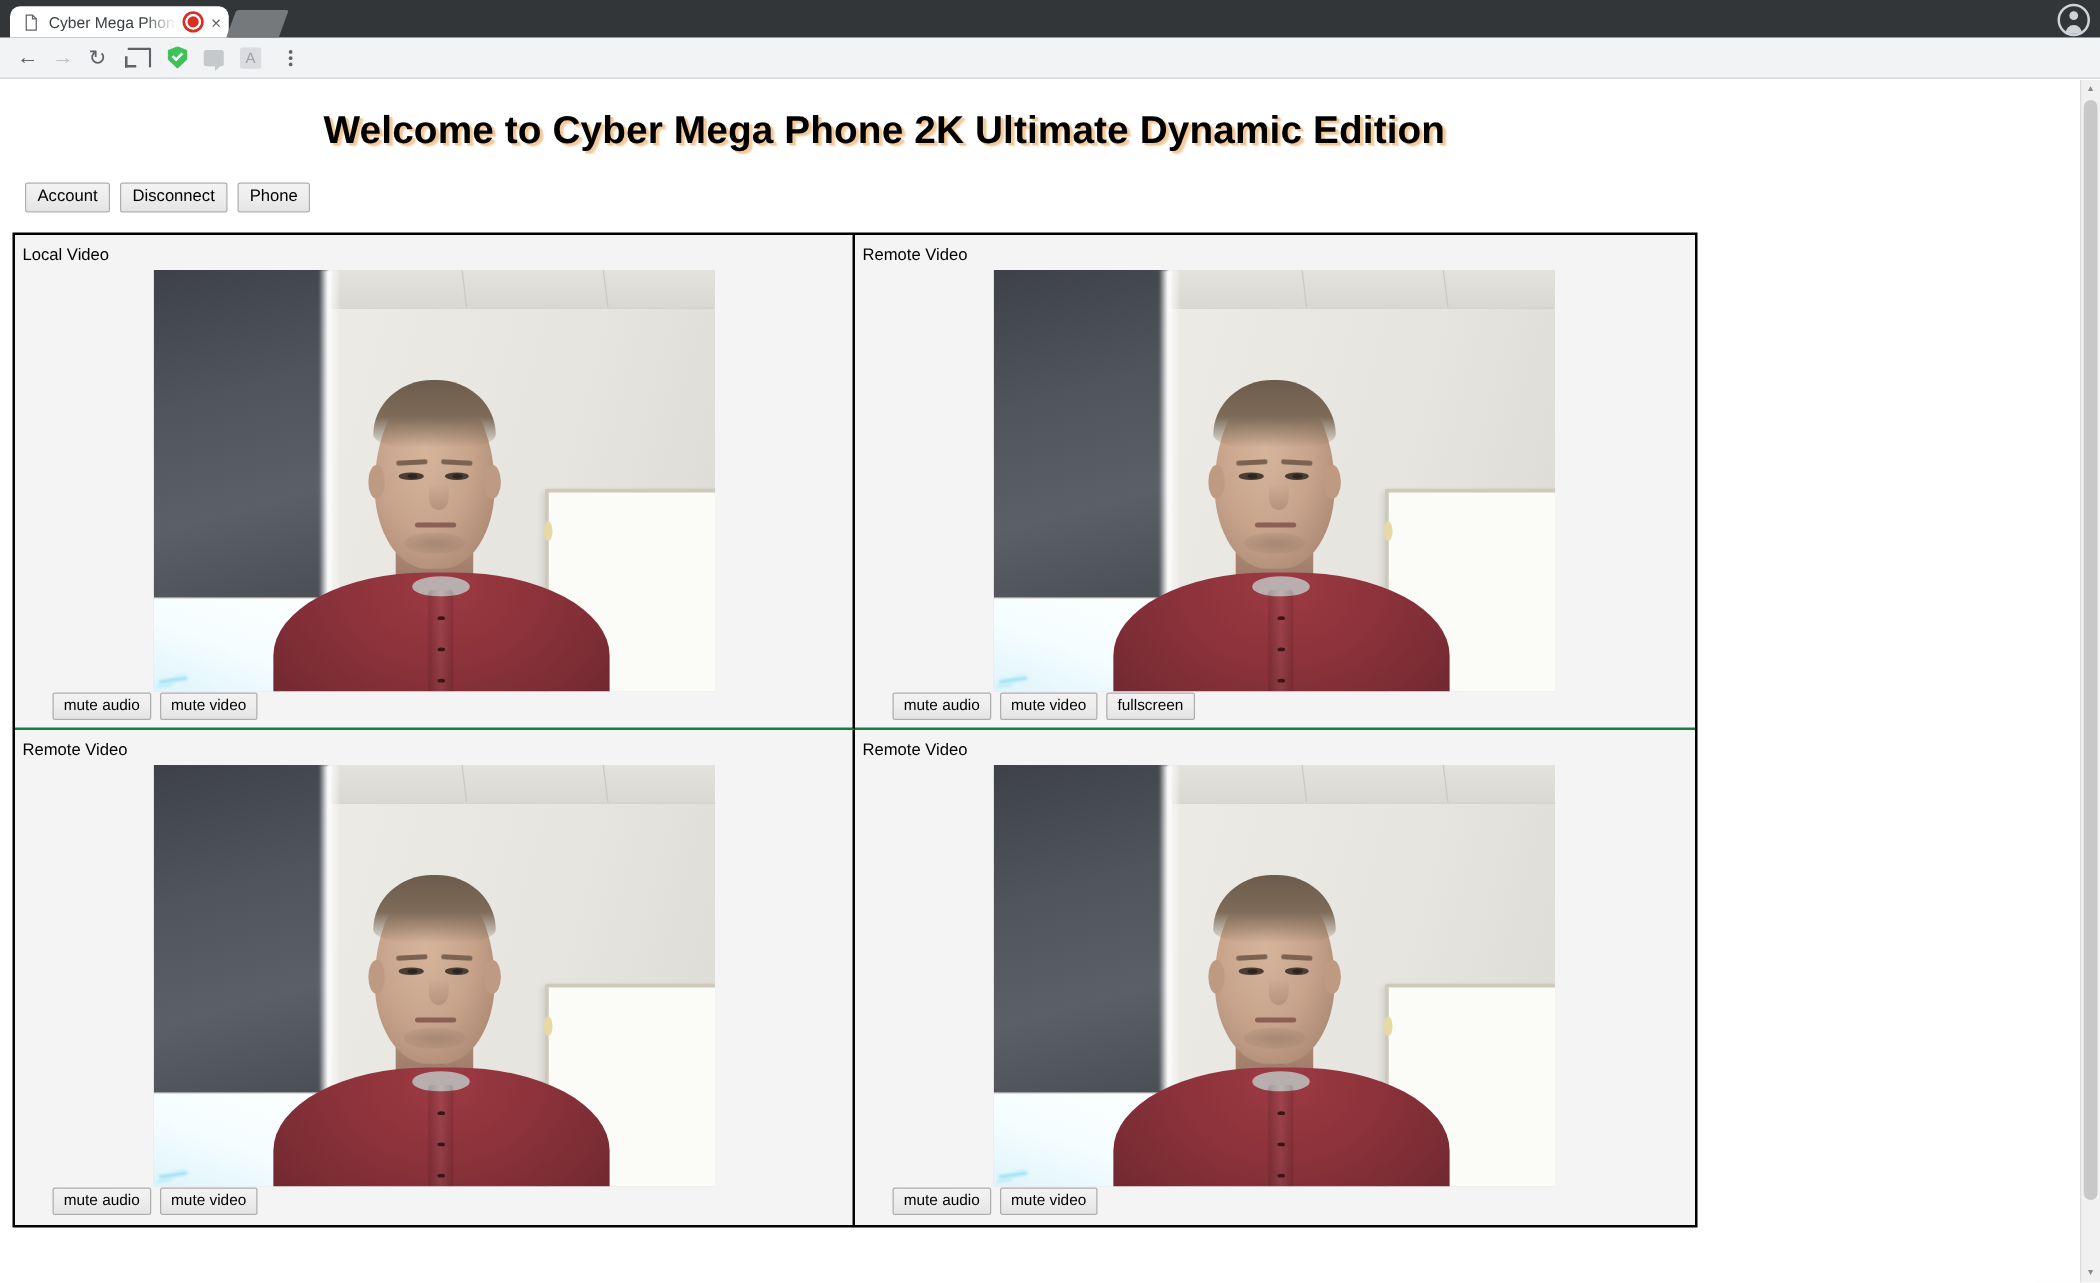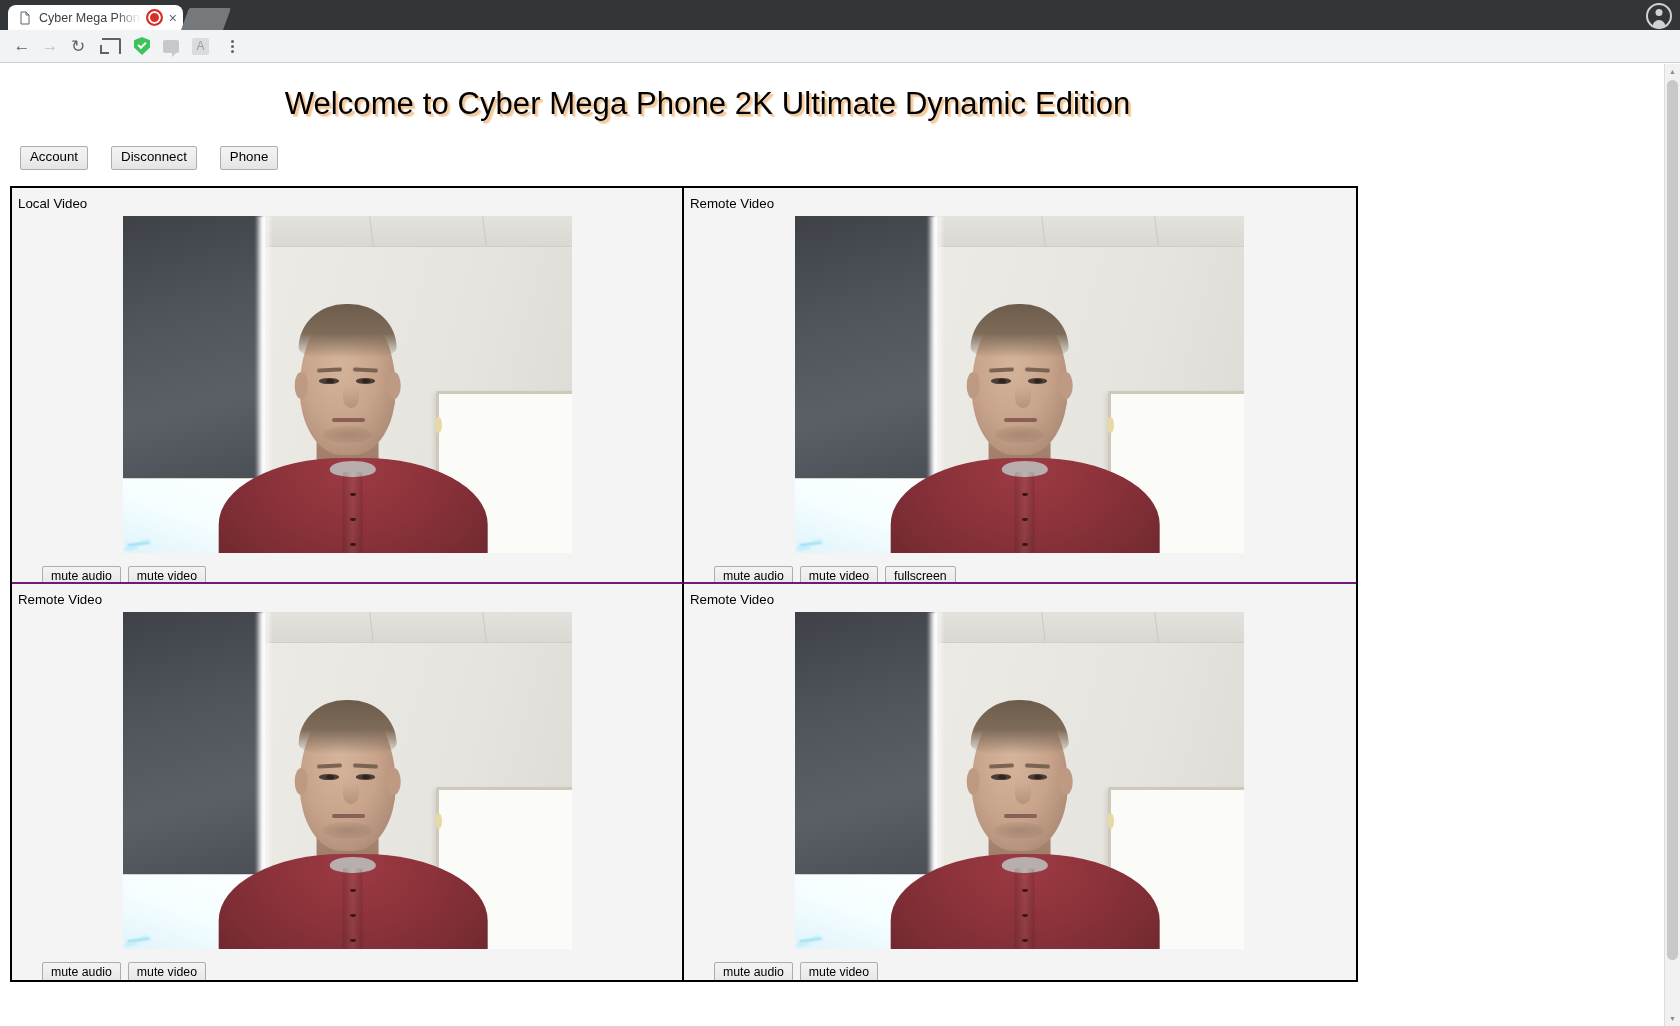--- a/index.html
+++ b/index.html
@@ -310,7 +310,7 @@
     margin: 22px 0 0 0;
     text-align: center;
     font-size: 31px;
-    font-weight: normal;
+    font-weight: bold;
     color: #000000;
     letter-spacing: 0.1px;
     text-shadow: 2px 2px 0px #f3c89b, 3px 3px 1px rgba(243,178,110,0.55);

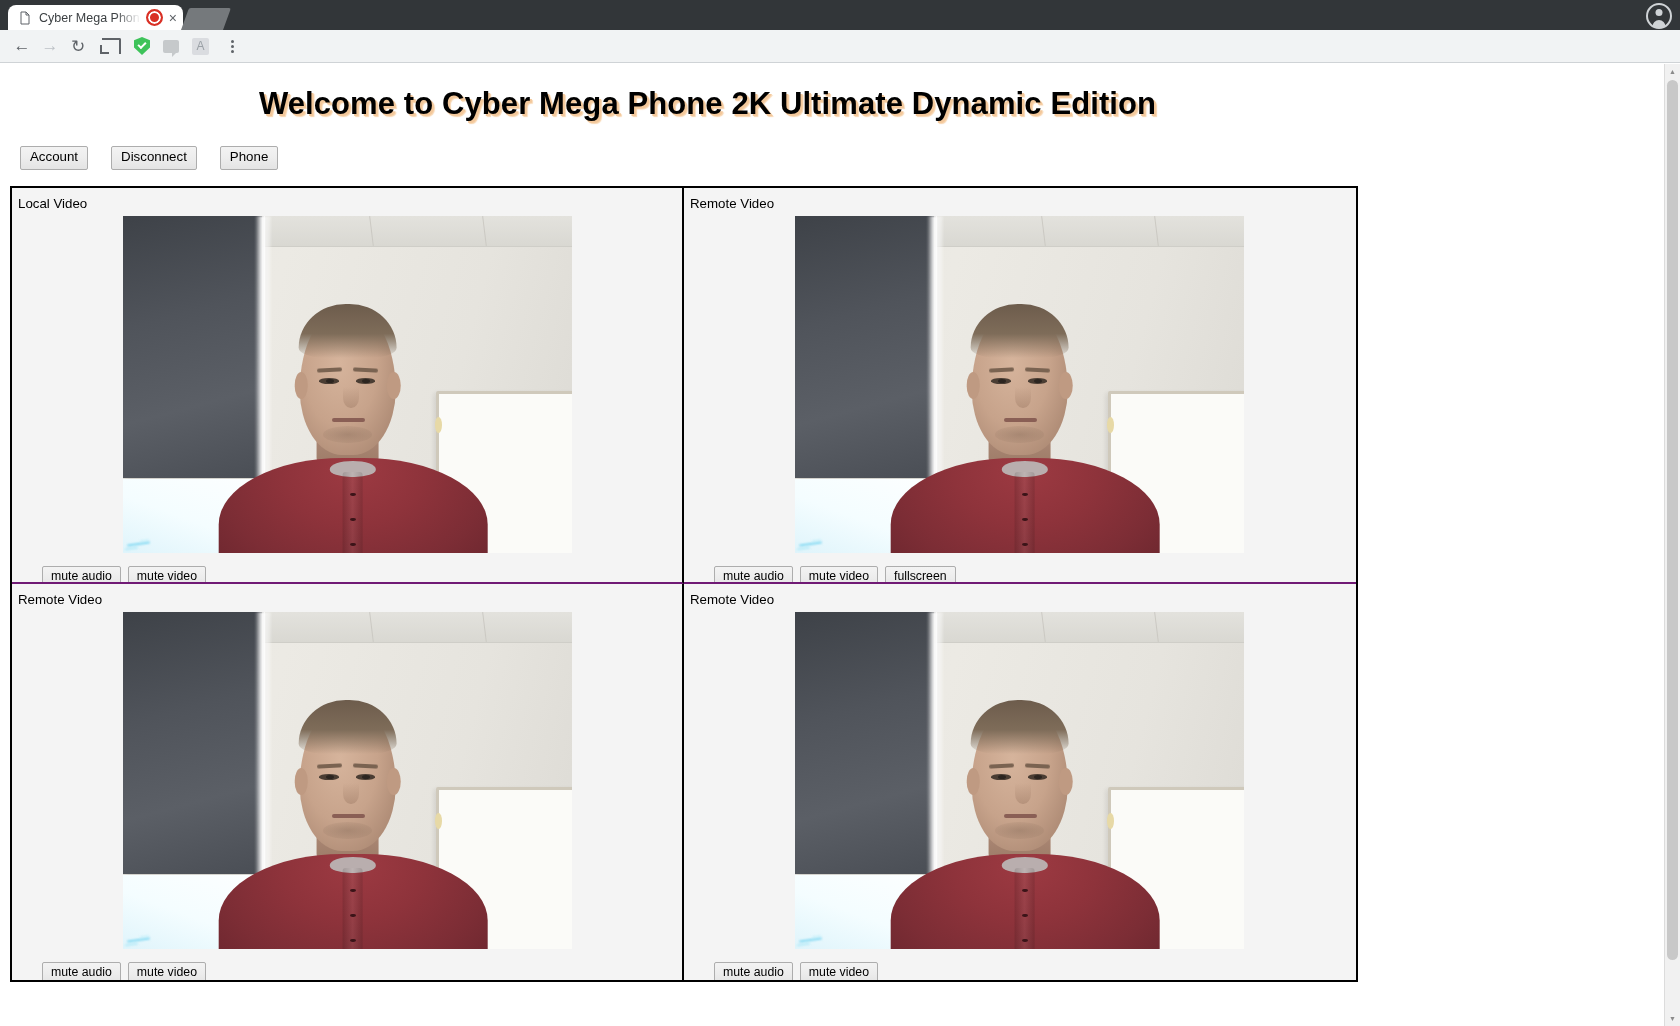--- a/index.html
+++ b/index.html
@@ -320,7 +320,7 @@
   .btn-row {
     margin: 24px 0 0 20px;
     display: flex;
-    gap: 23px;
+    gap: 8px;
   }
 
   button.ui-btn {

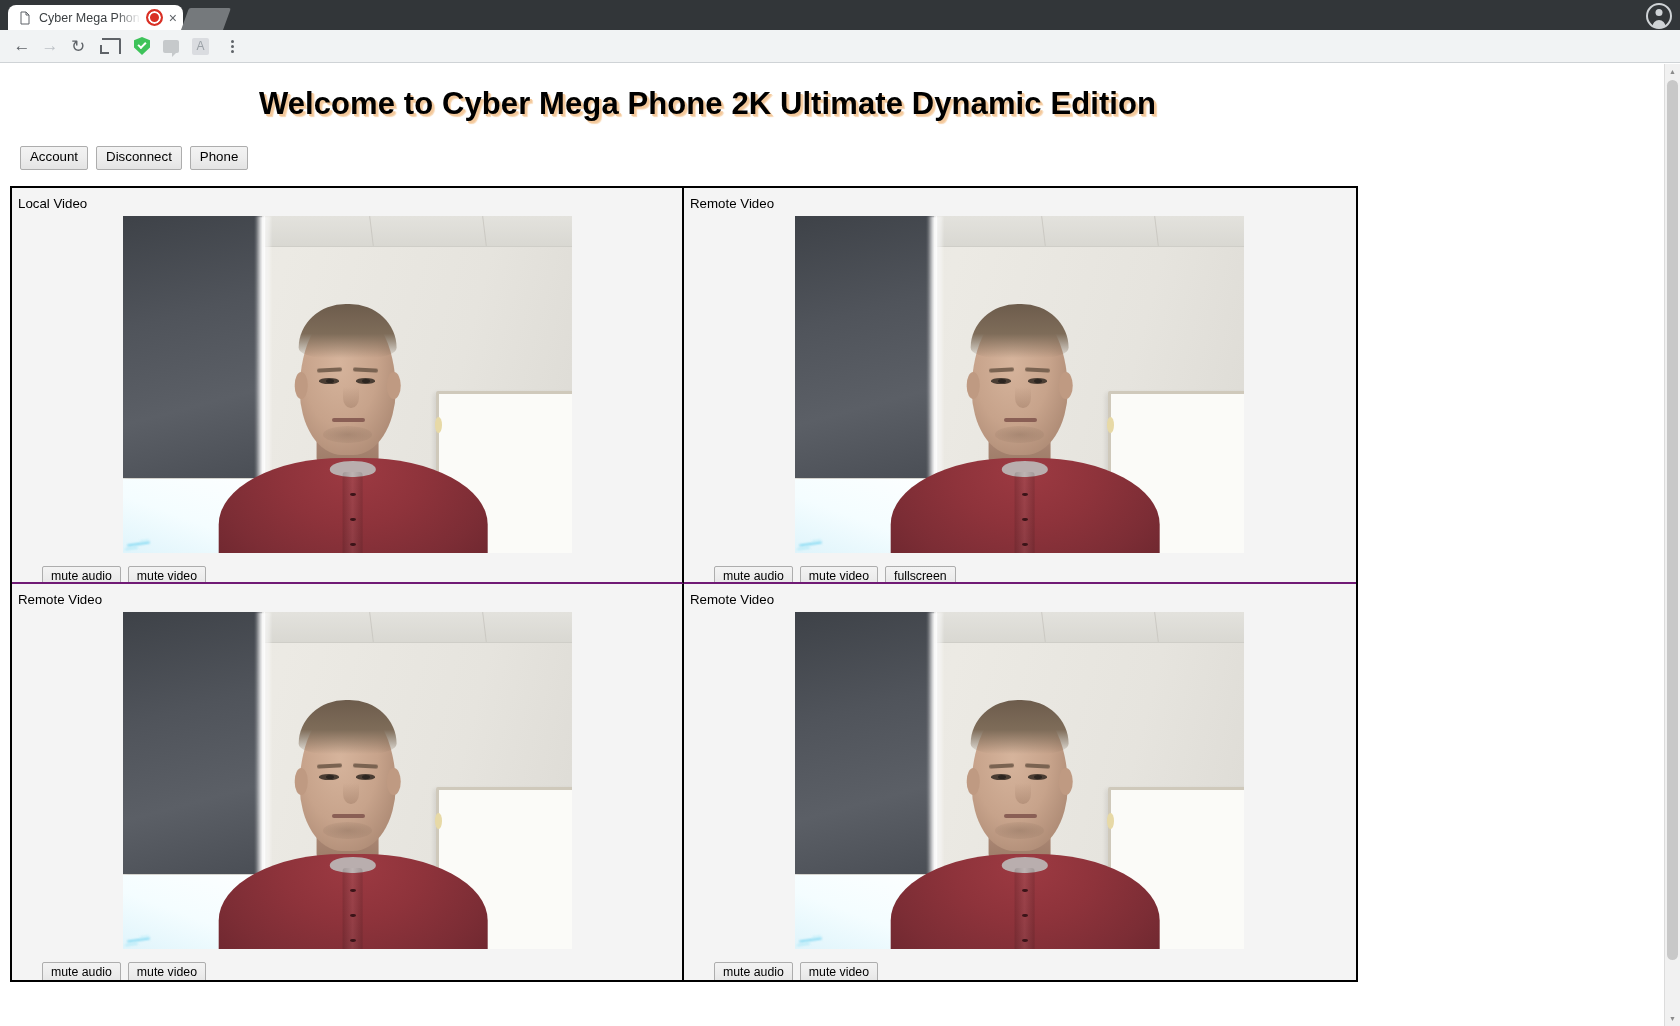--- a/index.html
+++ b/index.html
@@ -354,7 +354,7 @@
     overflow: hidden;
   }
   .cell.rb { border-right: 2px solid #000; }
-  .cell.bb { border-bottom: 2px solid #701a75; }
+  .cell.bb { border-bottom: 2px solid #15803d; }
 
   .cell-label {
     font-size: 13.3px;

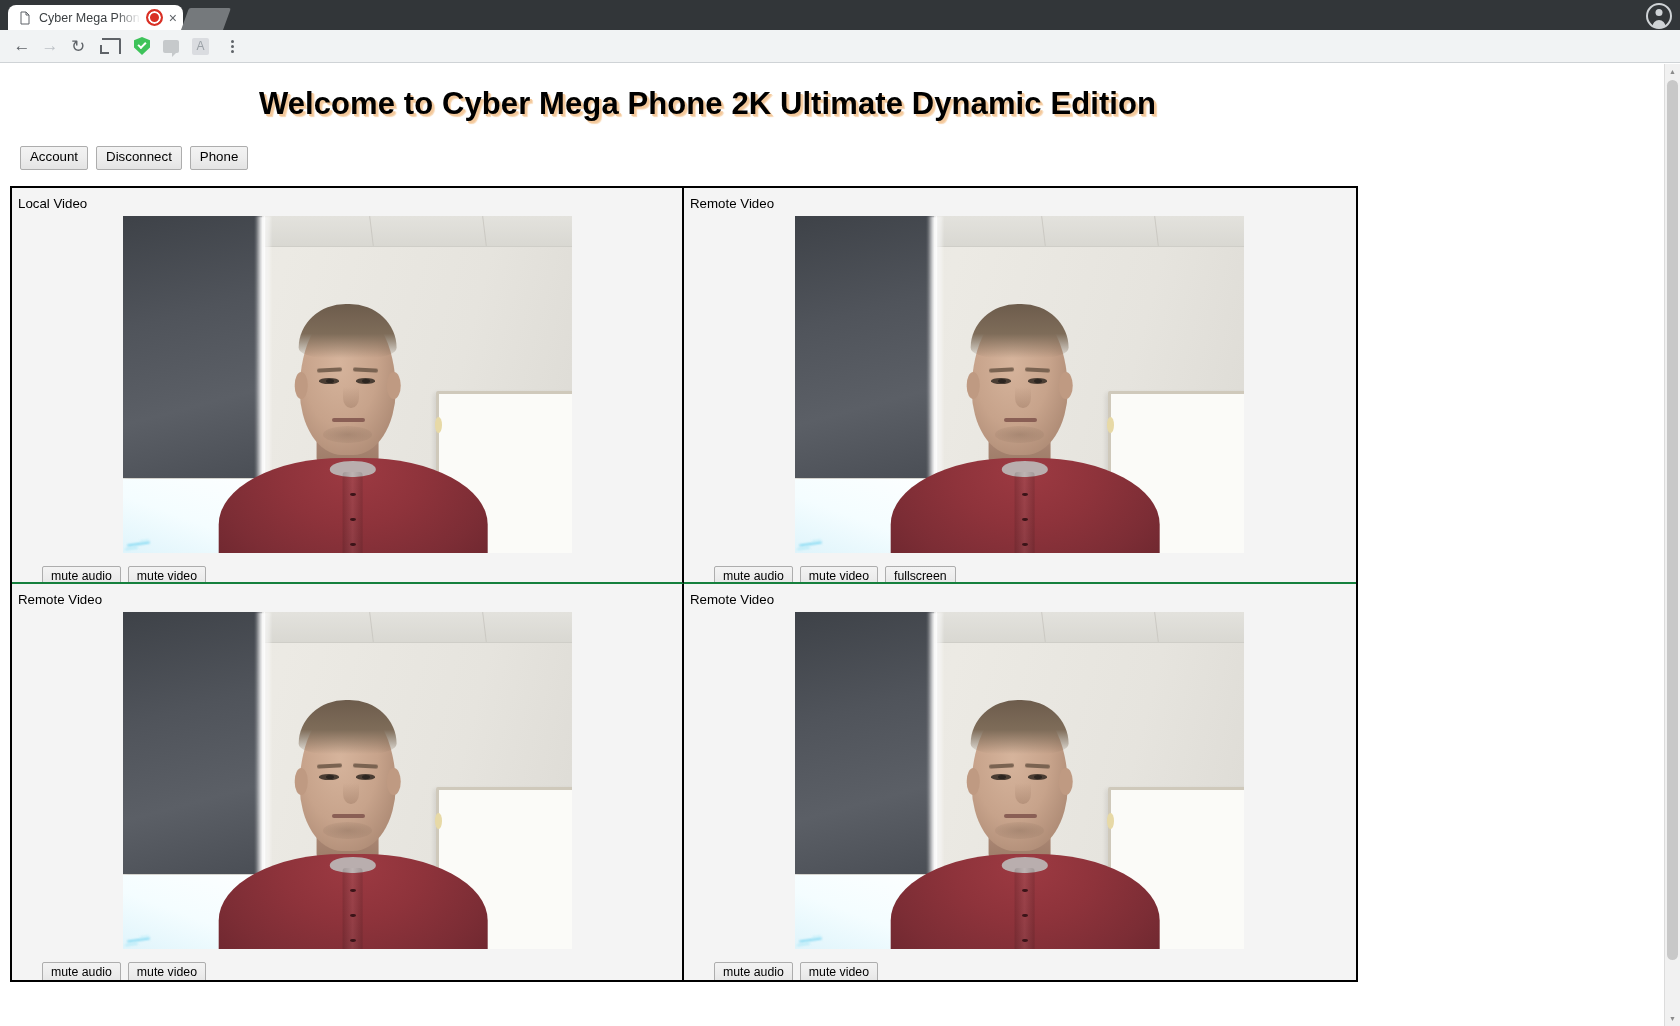--- a/index.html
+++ b/index.html
@@ -374,7 +374,7 @@
   .controls {
     display: flex;
     gap: 7px;
-    margin-top: 13px;
+    margin-top: 1px;
     margin-left: 8px;
     padding-left: 16px;
   }

